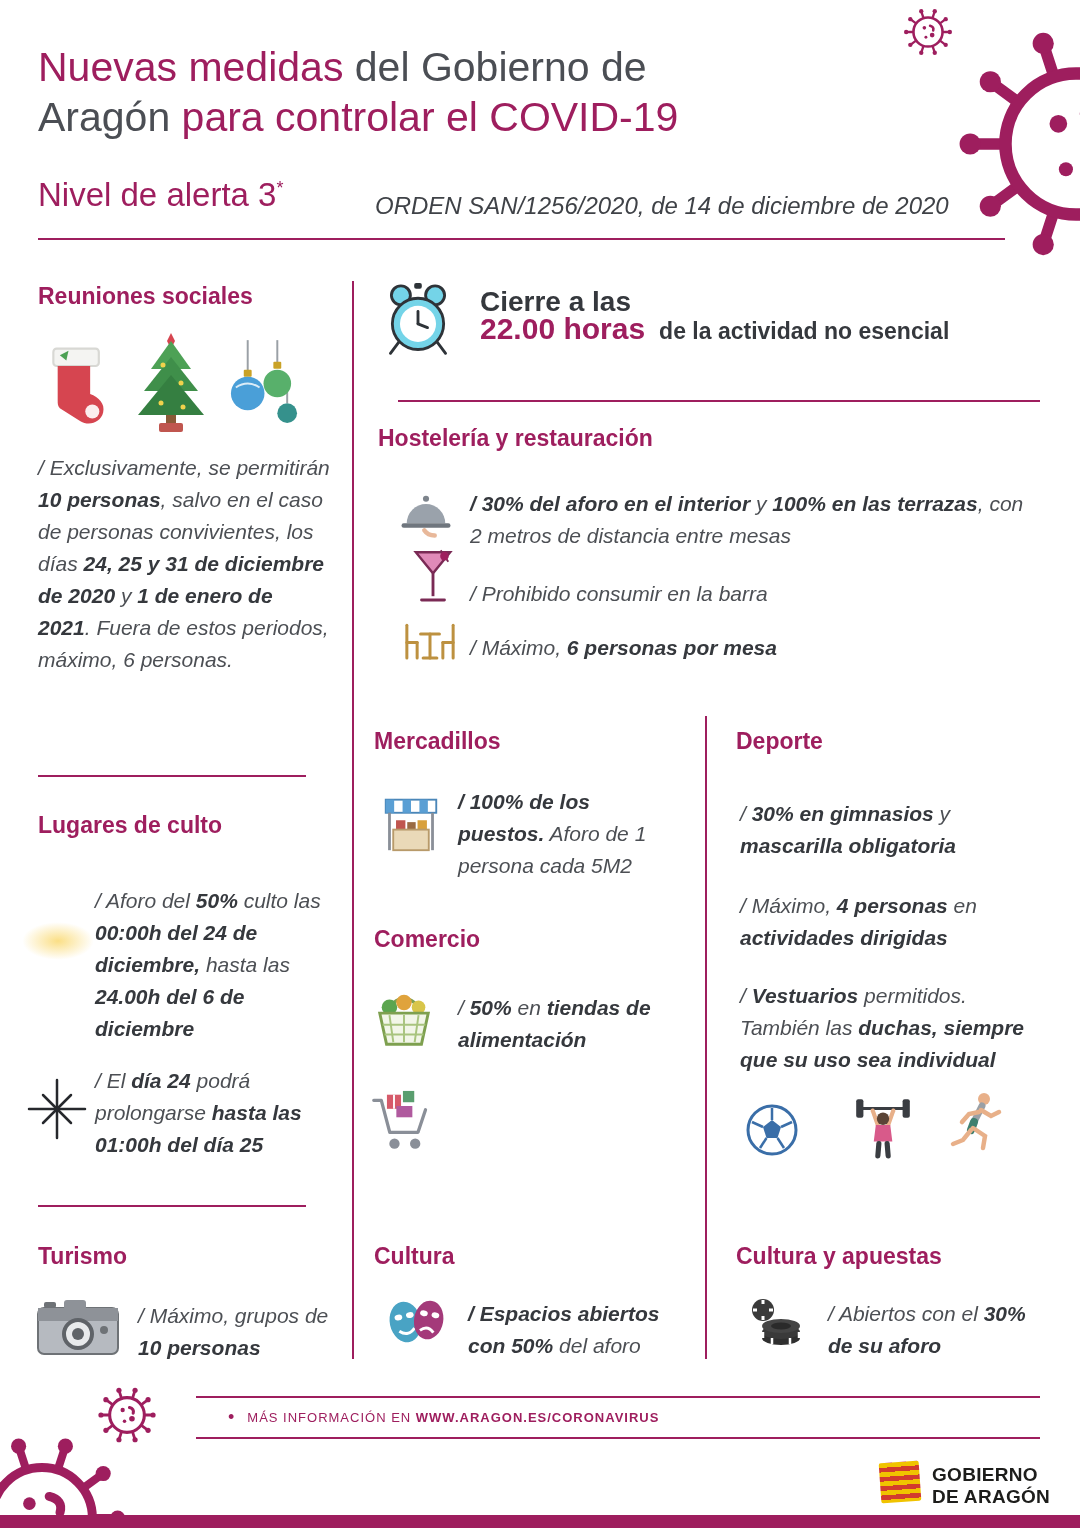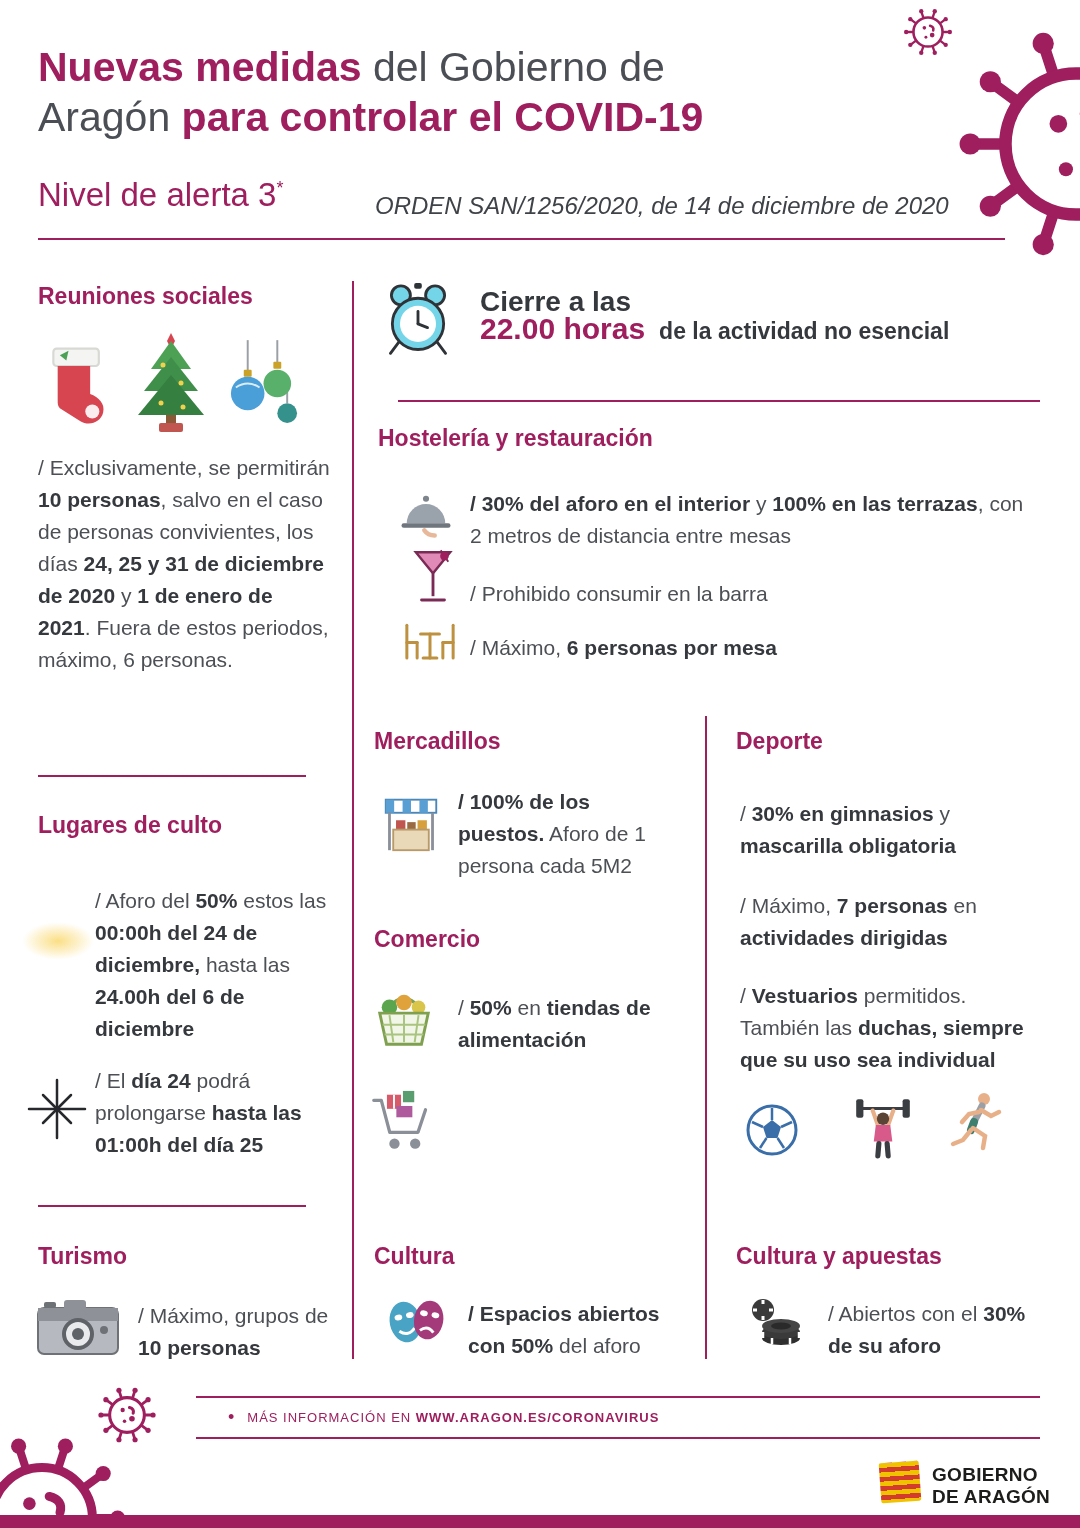--- a/index.html
+++ b/index.html
@@ -11,7 +11,7 @@
   .hr{position:absolute;height:2px;background:var(--accent);}
   .vr{position:absolute;width:2px;background:var(--accent);}
   .title{font-size:41px;line-height:1.22;font-weight:normal;color:#4b4e54;}
-  .title .b{font-weight:bold;margin-top:20px;}
+  .title .b{font-weight:normal;margin-top:20px;}
   .accent{color:var(--accent);}
   .alert{font-size:33px;color:var(--accent);}
   .alert-sup{font-size:18px;color:var(--accent);vertical-align:12px;}

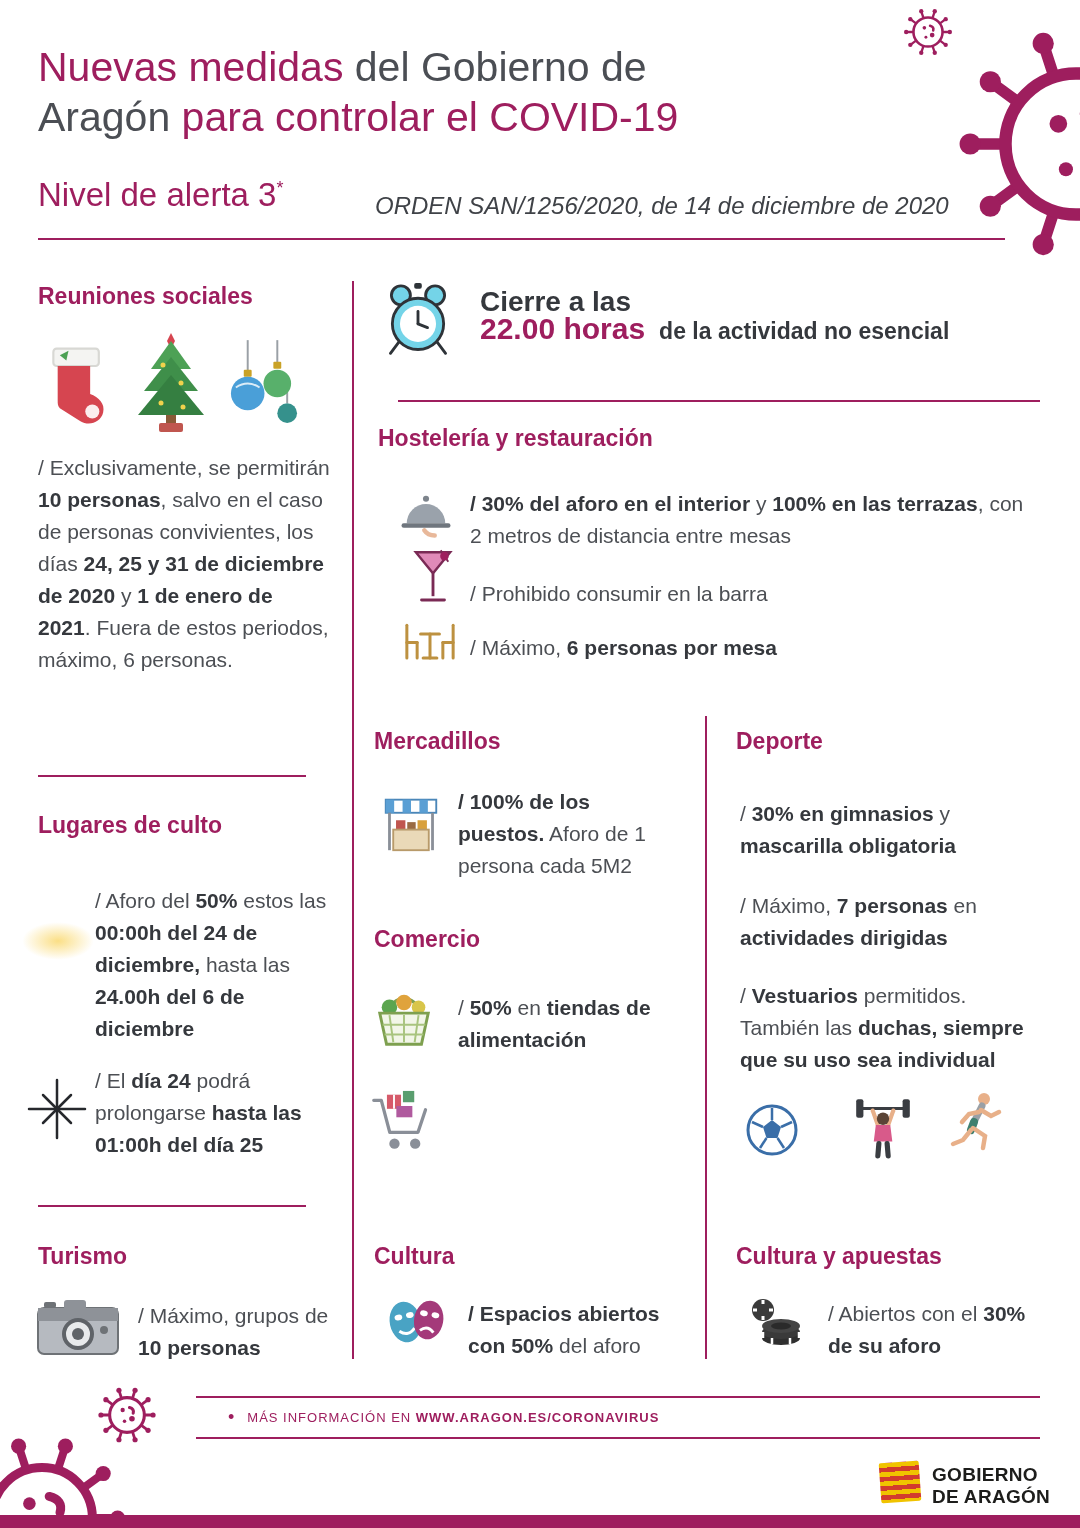--- a/index.html
+++ b/index.html
@@ -17,7 +17,7 @@
   .alert-sup{font-size:18px;color:var(--accent);vertical-align:12px;}
   .order{font-size:24px;font-style:italic;color:#3f4247;}
   .h{font-size:23px;font-weight:bold;color:var(--accent);}
-  .body-text{font-size:21px;line-height:32px;color:var(--gray);}
+  .body-text{font-size:21px;line-height:32px;color:var(--gray);font-style:italic;}
   .body-text .b{font-weight:bold;color:var(--dark);}
   .closure-intro{font-size:28px;font-weight:bold;color:var(--dark);}
   .closure-time{font-size:30px;font-weight:bold;color:var(--accent);}

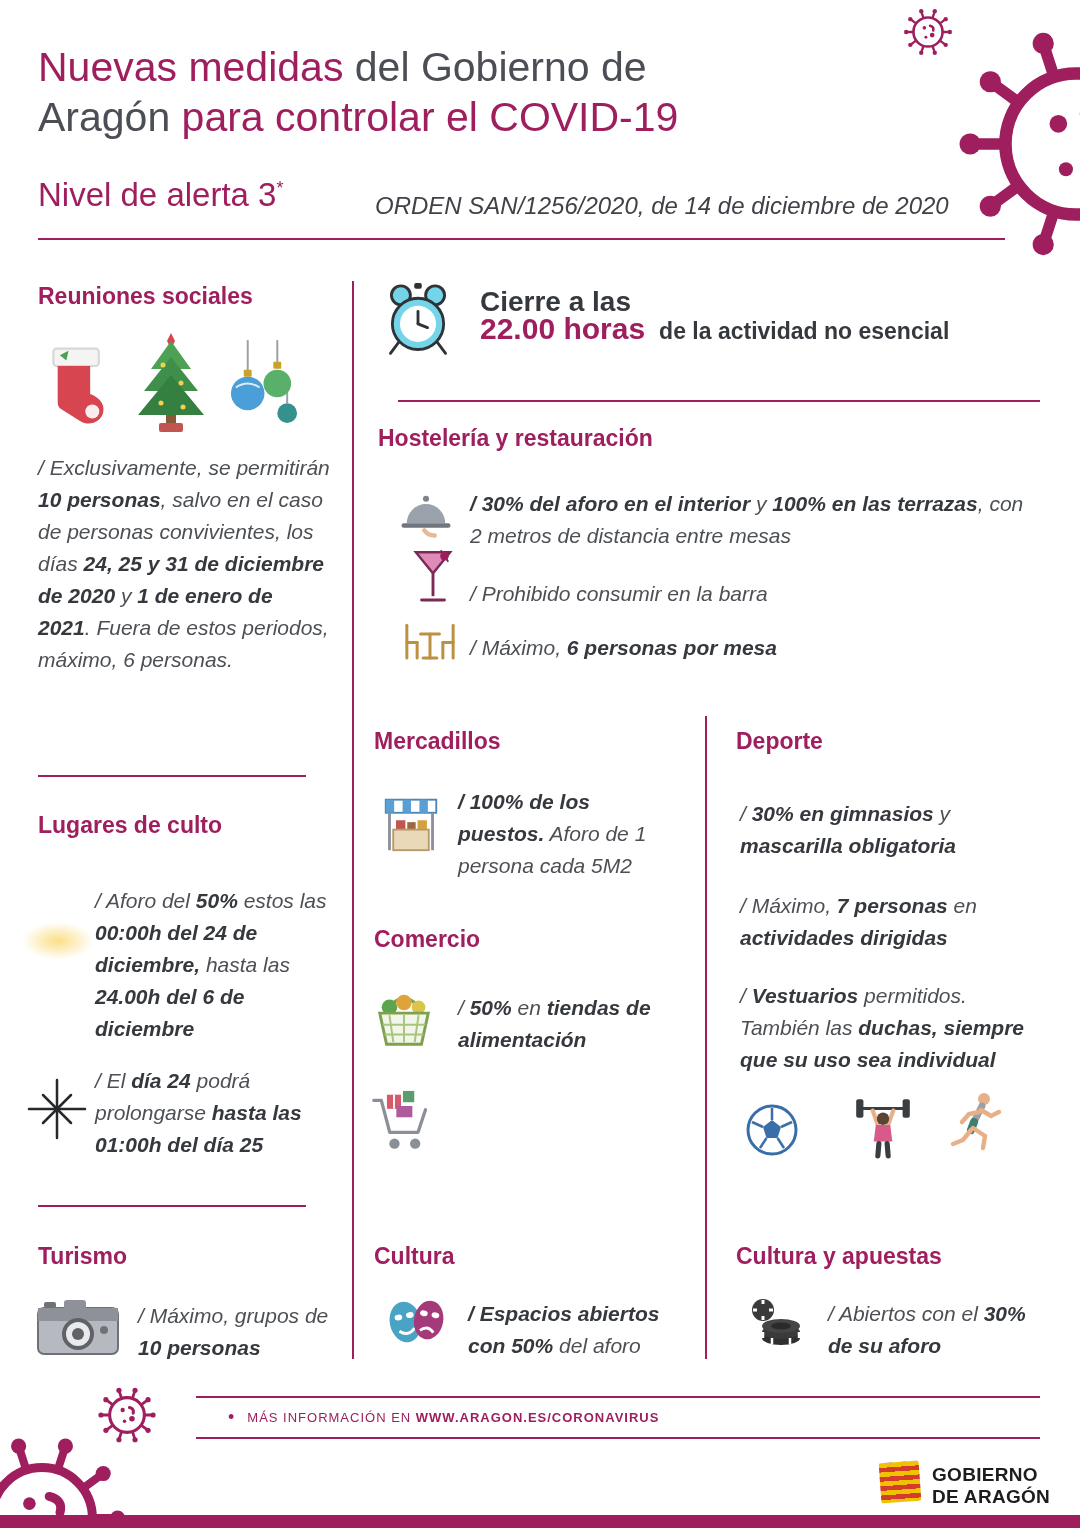--- a/index.html
+++ b/index.html
@@ -133,7 +133,7 @@
 
   <h2 class="abs h" style="left:38px;top:812px">Lugares de culto</h2>
   <div class="abs glow" style="left:22px;top:922px;width:72px;height:38px"></div>
-  <p class="abs body-text" style="left:95px;top:885px;width:245px"><span>/ Aforo del </span><span class="b">50%</span><span> estos las </span><span class="b">00:00h del 24 de diciembre,</span><span> hasta las </span><span class="b">24.00h del 6 de diciembre</span></p>
+  <p class="abs body-text" style="left:95px;top:885px;width:245px"><span>/ Aforo del </span><span class="b">50%</span><span> culto las </span><span class="b">00:00h del 24 de diciembre,</span><span> hasta las </span><span class="b">24.00h del 6 de diciembre</span></p>
 
   <svg class="abs" viewBox="0 0 62 62" style="left:26px;top:1078px;width:62px;height:62px">
     <g stroke="#26282c" stroke-width="2.5" stroke-linecap="round">

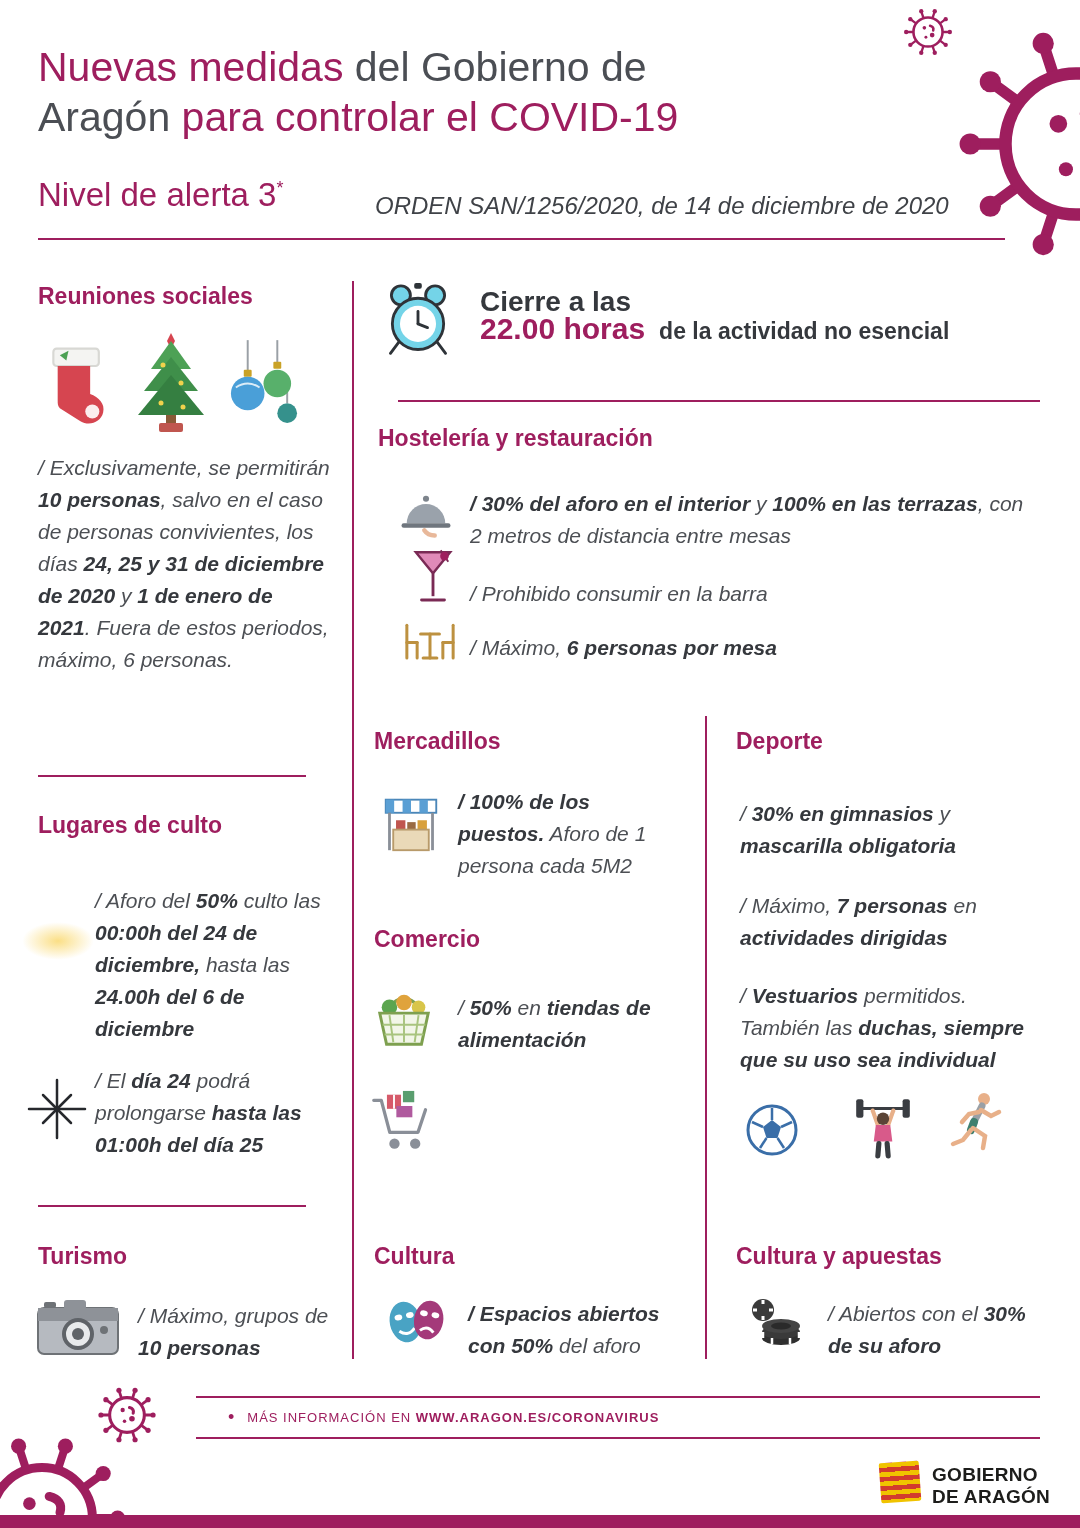--- a/index.html
+++ b/index.html
@@ -279,7 +279,7 @@
 
   <h2 class="abs h" style="left:736px;top:728px">Deporte</h2>
   <p class="abs body-text" style="left:740px;top:798px;width:300px"><span>/ </span><span class="b">30% en gimnasios</span><span> y </span><span class="b">mascarilla obligatoria</span></p>
-  <p class="abs body-text" style="left:740px;top:890px;width:300px"><span>/ Máximo, </span><span class="b">7 personas</span><span> en </span><span class="b">actividades dirigidas</span></p>
+  <p class="abs body-text" style="left:740px;top:890px;width:300px"><span>/ Máximo, </span><span class="b">4 personas</span><span> en </span><span class="b">actividades dirigidas</span></p>
   <p class="abs body-text" style="left:740px;top:980px;width:305px"><span>/ </span><span class="b">Vestuarios</span><span> permitidos. También las </span><span class="b">duchas, siempre que su uso sea individual</span></p>
 
   <svg class="abs" viewBox="0 0 56 56" style="left:744px;top:1102px;width:56px;height:56px">

